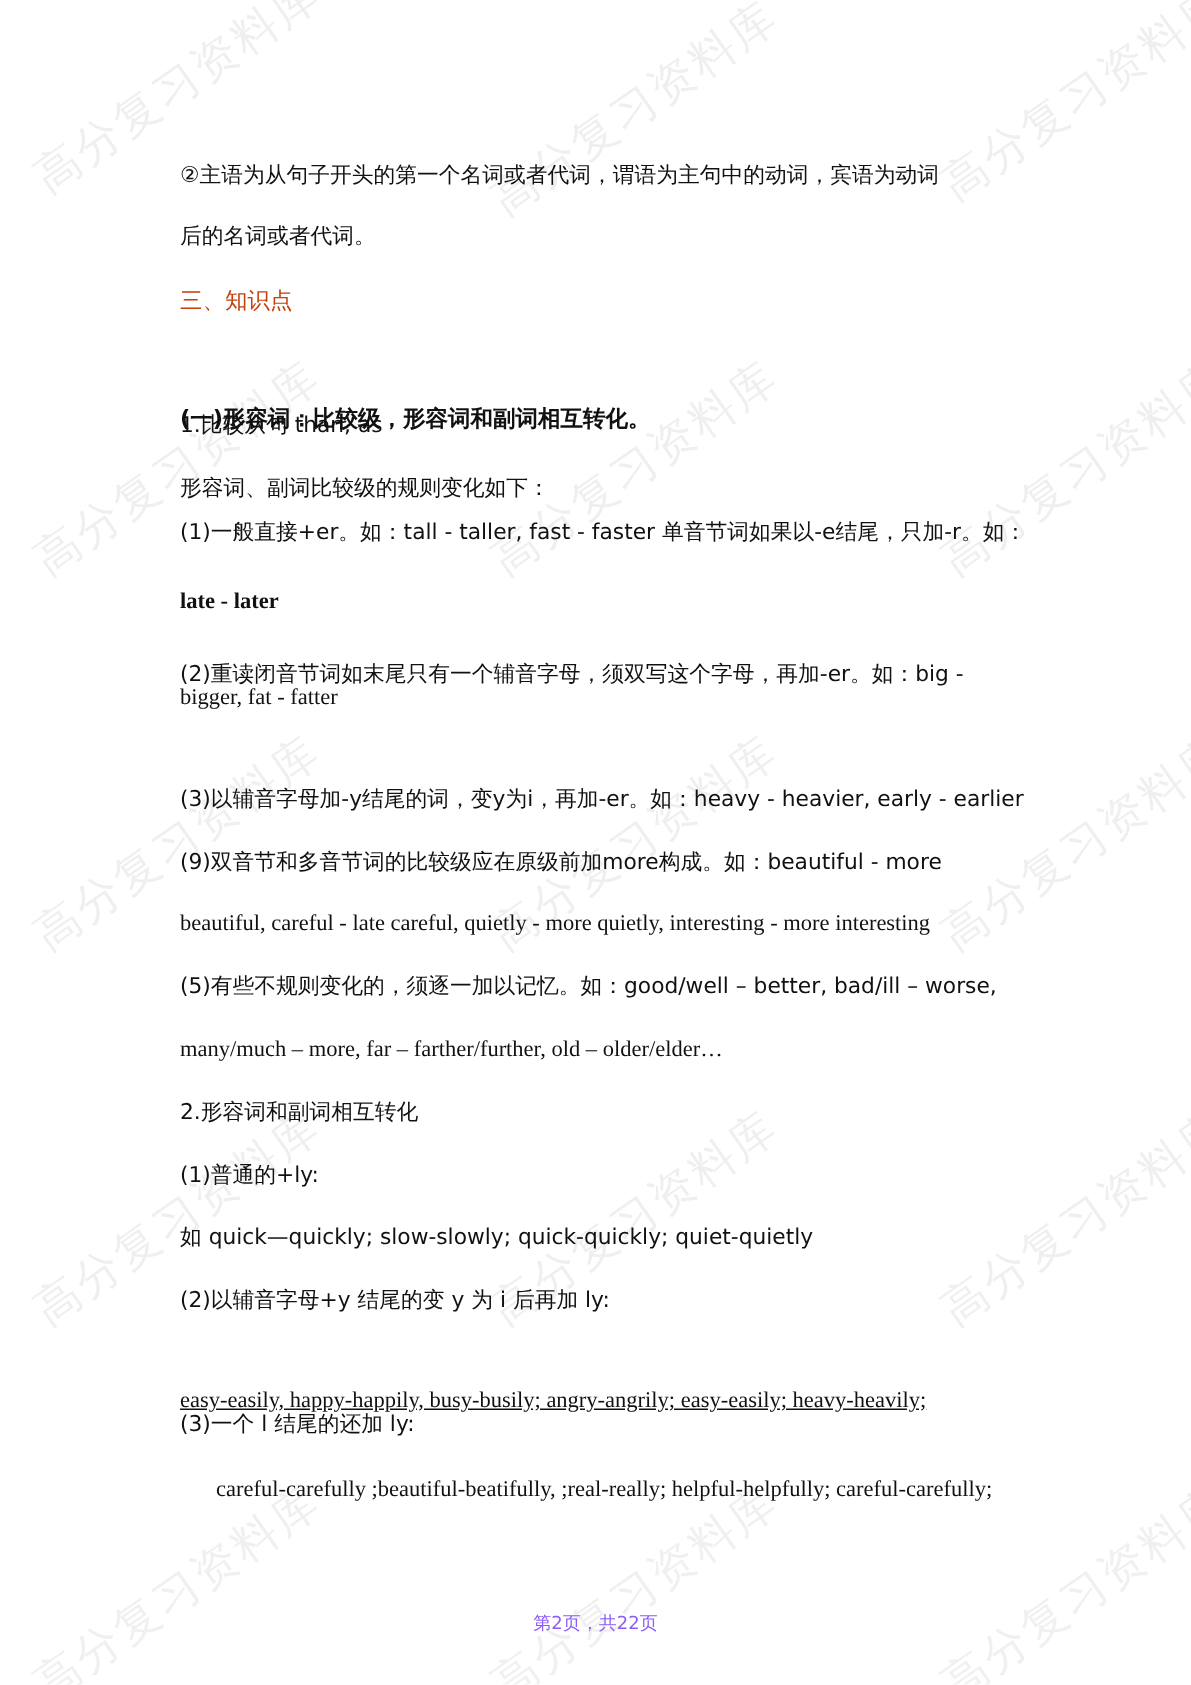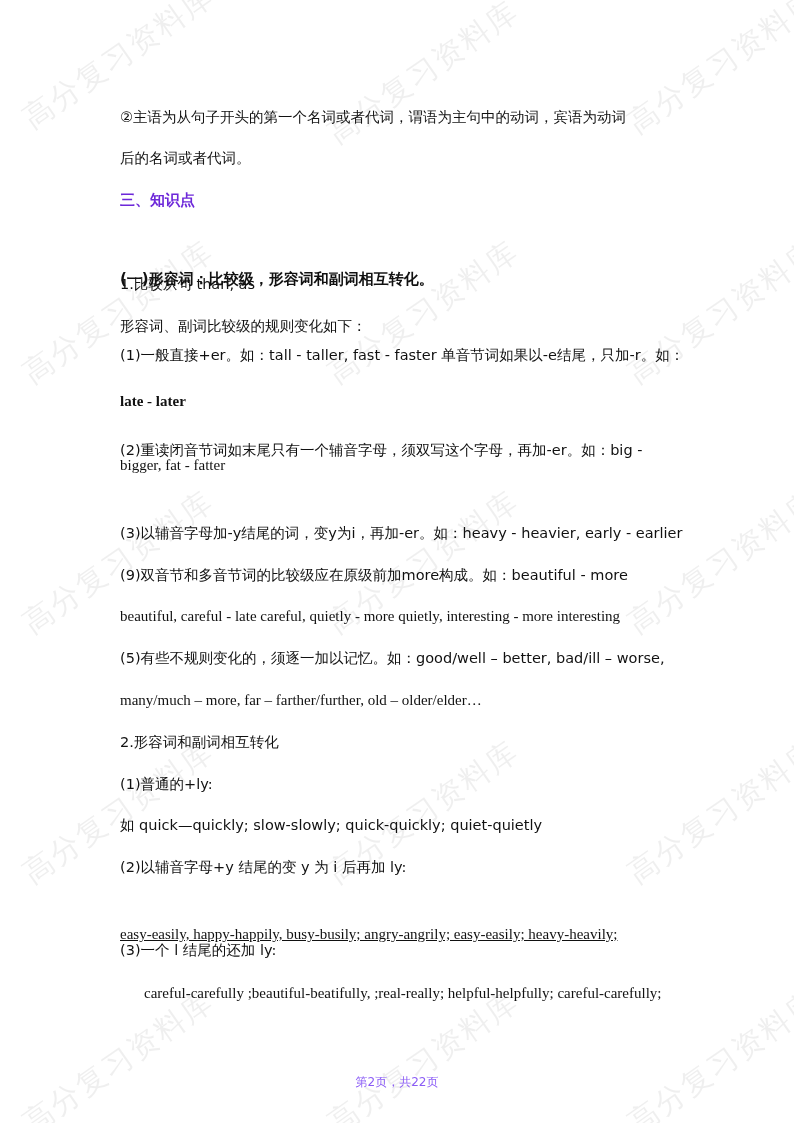--- a/index.html
+++ b/index.html
@@ -12,7 +12,7 @@
   .page { position: absolute; left: 120px; top: 0; width: 560px; z-index: 1; }
   .line { position: absolute; left: 0; white-space: nowrap; font-size: 14.5px; line-height: 20px; }
   .en { font-family: "Liberation Serif", "DejaVu Serif", serif; font-size: 15px; }
-  .heading-blue { color: #6d28d9; font-weight: bold; font-size: 15px; }
+  .heading-blue { color: #c2410c; font-weight: normal; font-size: 15px; }
   .bold { font-weight: bold; font-size: 15px; margin-top: 37px; }
   .footer { position: absolute; top: 1074px; left: 0; width: 794px; text-align: center;
             font-size: 12px; color: #8b5cf6; z-index: 1; }

